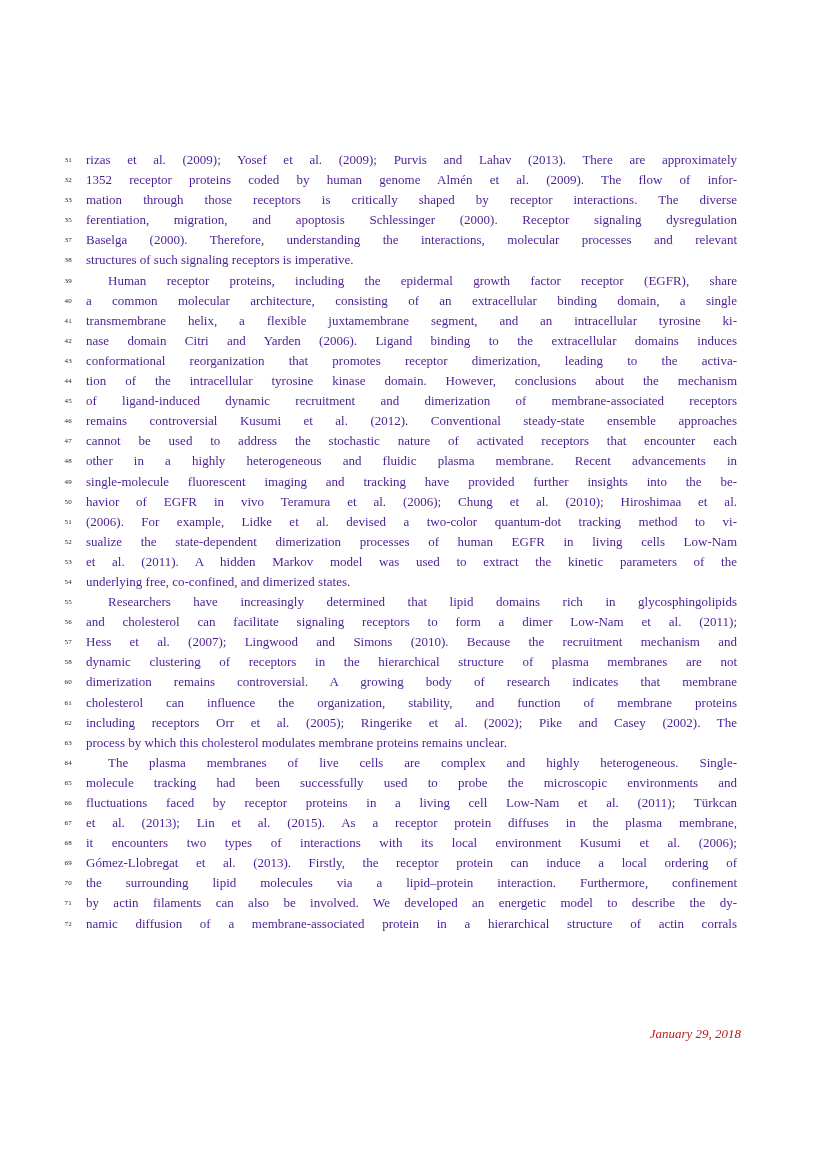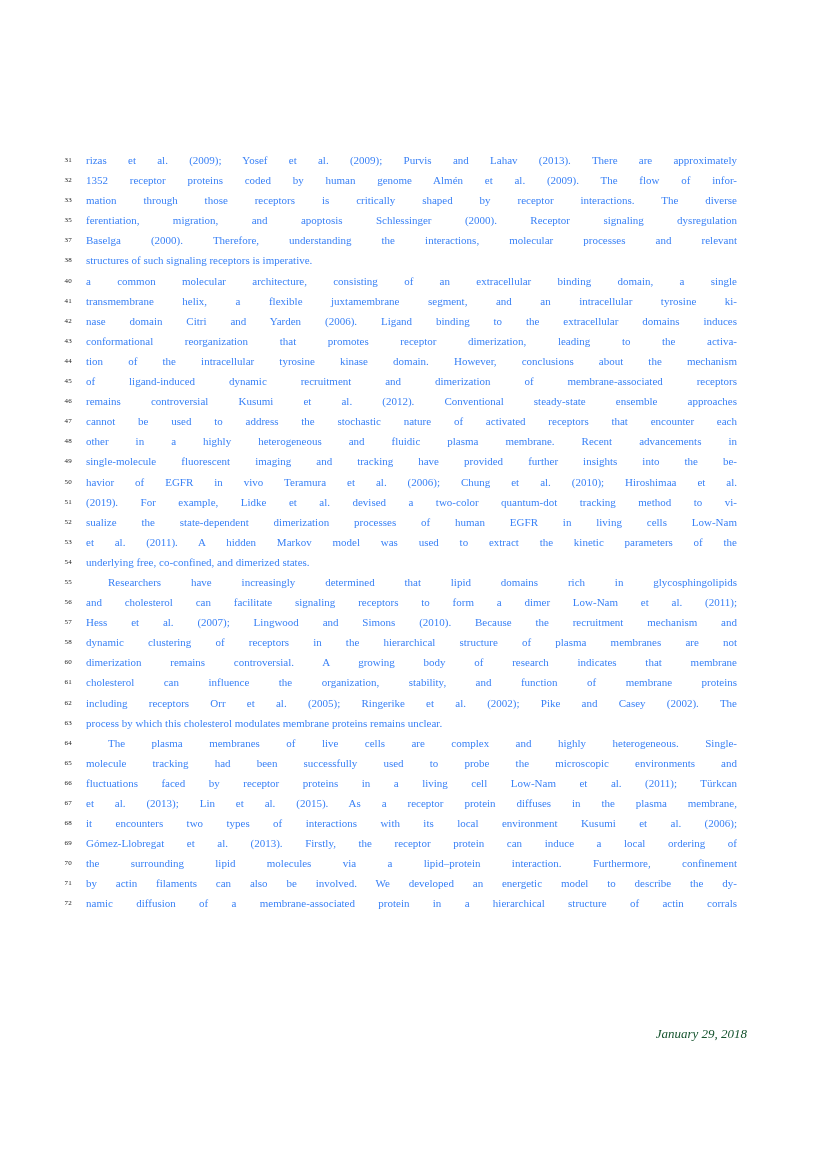--- a/index.html
+++ b/index.html
@@ -47,12 +47,12 @@
   }
   .linetext {
     display: block;
-    font-size: 11px;
+    font-size: 13px;
     line-height: 20.1px;
     text-align: justify;
     text-justify: inter-word;
     white-space: normal;
-    color: #3b82f6;
+    color: #4c1d95;
   }
   .line.justify .linetext {
     text-align-last: justify;

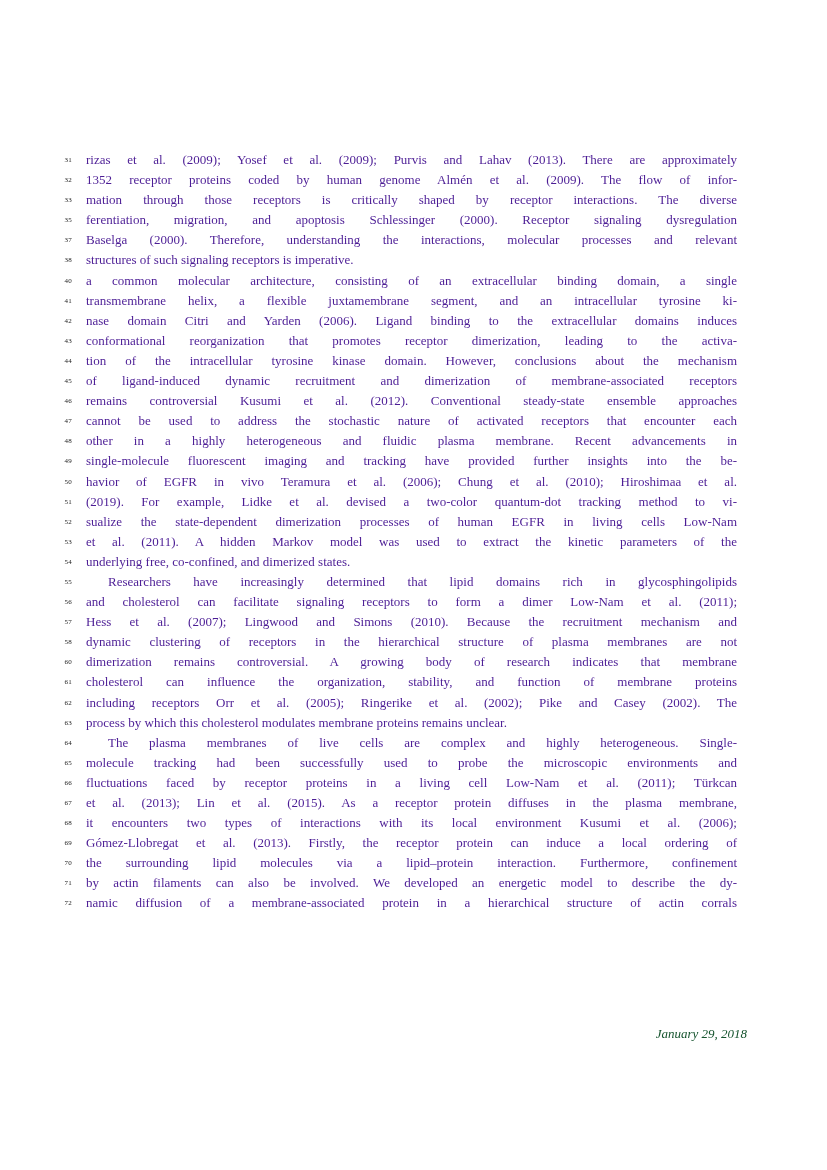--- a/index.html
+++ b/index.html
@@ -99,6 +99,10 @@
     <span class="lineno">38</span>
     <span class="linetext">structures of such signaling receptors is imperative.</span>
   </div>
+      <div class="line indent justify">
+    <span class="lineno">39</span>
+    <span class="linetext">Human receptor proteins, including the epidermal growth factor receptor (EGFR), share</span>
+  </div>
       <div class="line justify">
     <span class="lineno">40</span>
     <span class="linetext">a common molecular architecture, consisting of an extracellular binding domain, a single</span>

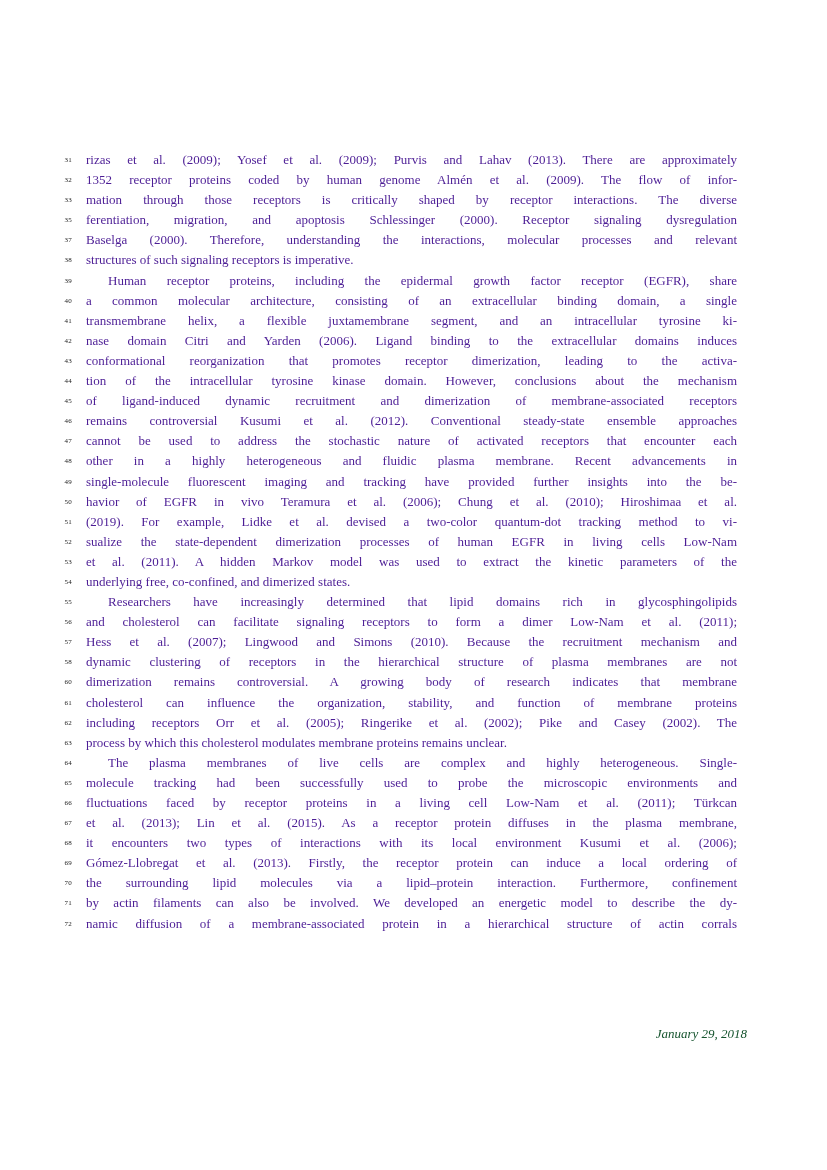--- a/index.html
+++ b/index.html
@@ -149,7 +149,7 @@
   </div>
       <div class="line justify">
     <span class="lineno">51</span>
-    <span class="linetext">(2019).  For example, Lidke et al.  devised a two-color quantum-dot tracking method to vi-</span>
+    <span class="linetext">(2006).  For example, Lidke et al.  devised a two-color quantum-dot tracking method to vi-</span>
   </div>
       <div class="line justify">
     <span class="lineno">52</span>

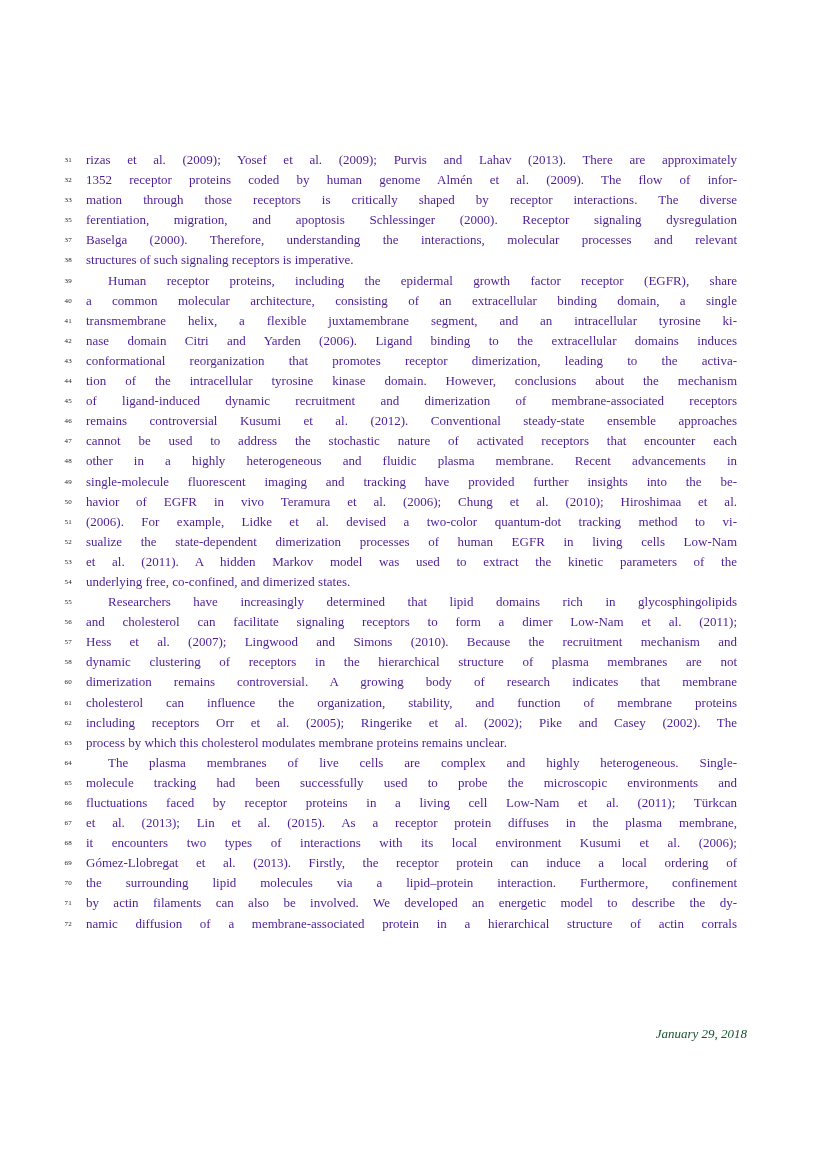--- a/index.html
+++ b/index.html
@@ -62,12 +62,12 @@
   }
   .footer-date {
     position: absolute;
-    right: 80px;
+    right: 86px;
     top: 1025px;
     font-size: 13px;
     font-style: italic;
     line-height: 18px;
-    color: #14532d;
+    color: #b91c1c;
   }
 </style>
 </head>

